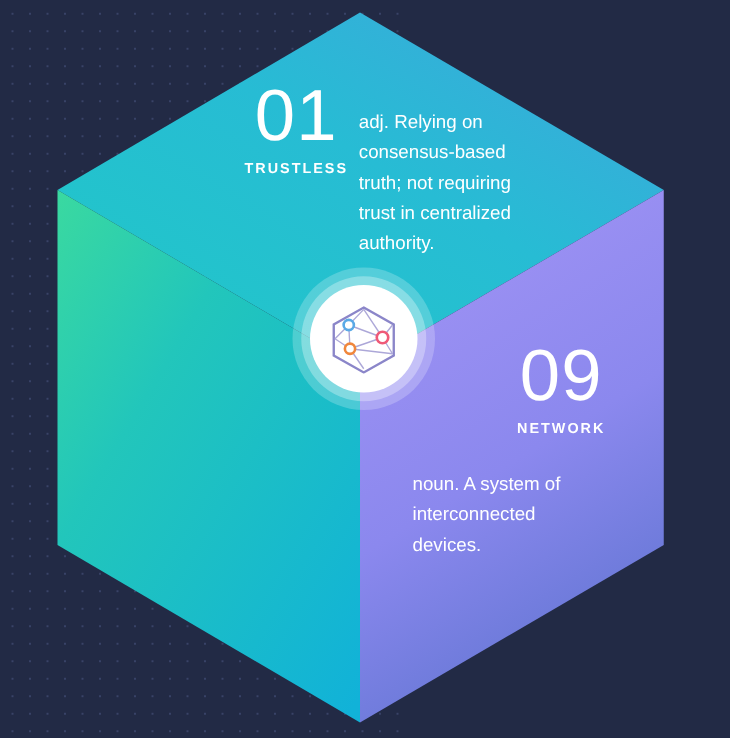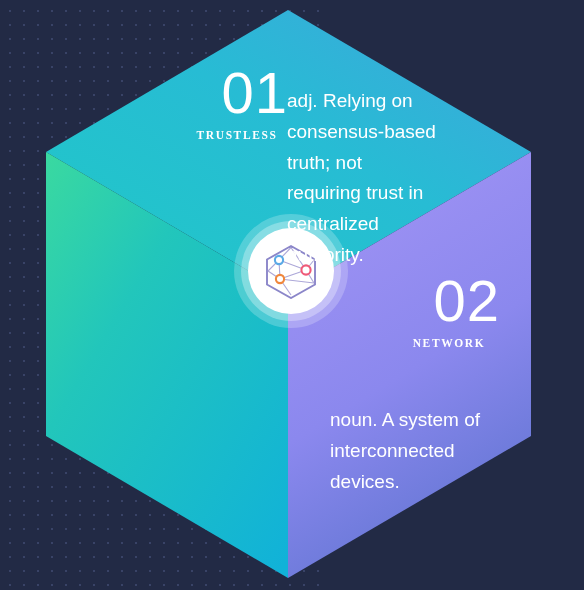--- a/index.html
+++ b/index.html
@@ -56,7 +56,7 @@
     font-weight: 300;
     letter-spacing: 1px;
     color: #ffffff;
-    text-align: right;
+    text-align: center;
     font-family: "Liberation Sans", sans-serif;
   }
   .numlabel {

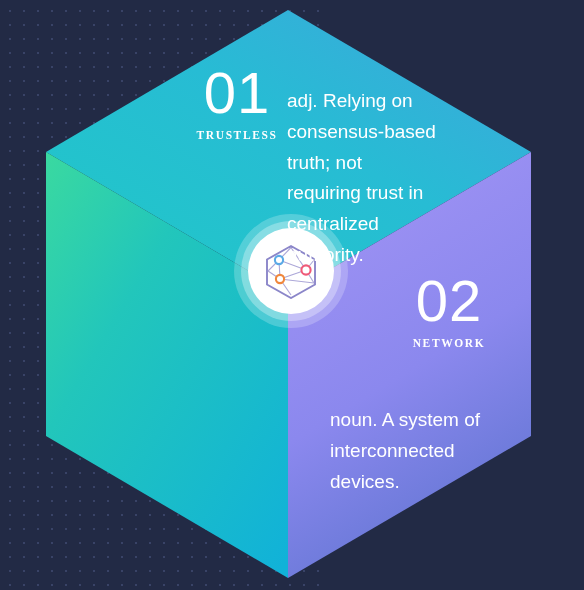--- a/index.html
+++ b/index.html
@@ -69,7 +69,7 @@
     font-family: Liberation Serif, serif;
   }
   .desc {
-    font-size: 19px;
+    font-size: 15px;
     line-height: 1.62;
     color: #ffffff;
     font-family: "Liberation Sans", sans-serif;

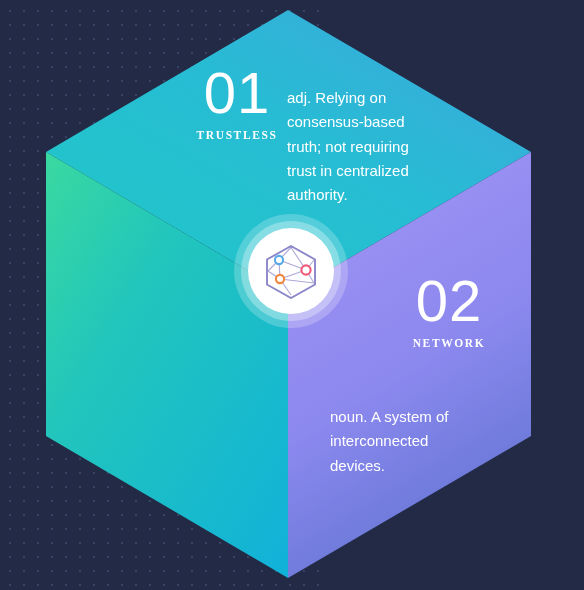--- a/index.html
+++ b/index.html
@@ -66,7 +66,7 @@
     color: #ffffff;
     text-align: center;
     margin-top: 7px;
-    font-family: Liberation Serif, serif;
+    font-family: Liberation Sans, sans-serif;
   }
   .desc {
     font-size: 15px;

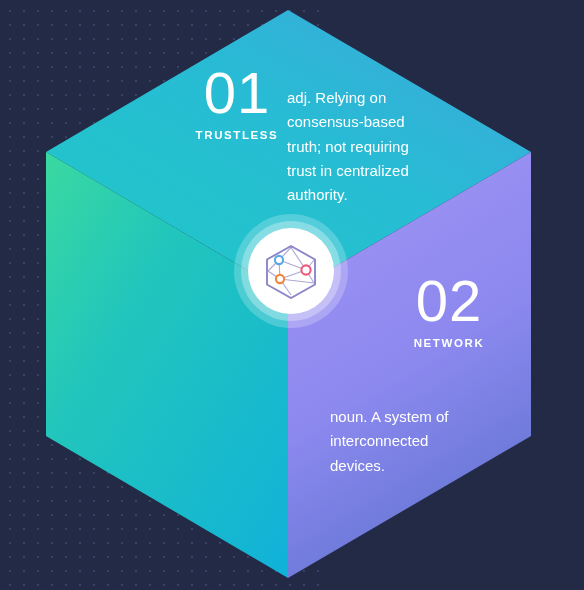--- a/index.html
+++ b/index.html
@@ -194,7 +194,7 @@
 
 
   <div class="overlay" id="sec3-num">
-    <div class="num">02</div>
+    <div class="num">09</div>
     <div class="numlabel">NETWORK</div>
   </div>
   <div class="overlay desc" id="sec3-desc">noun. A system of interconnected devices.</div>

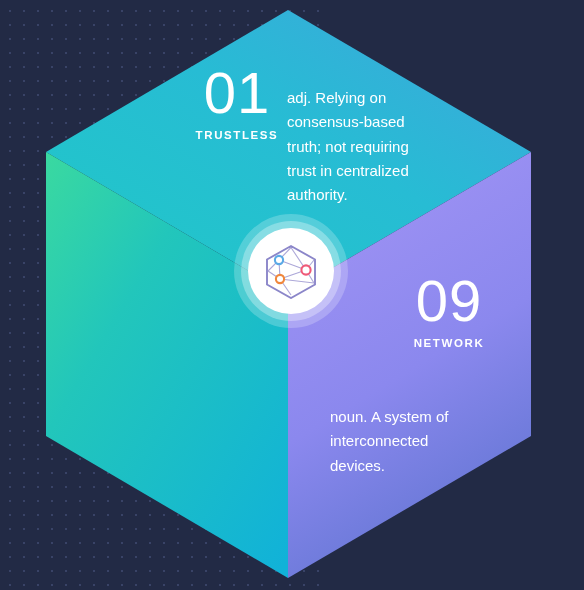--- a/index.html
+++ b/index.html
@@ -86,7 +86,7 @@
 
   
   #sec3-num   { left: 398px; top: 272px; width: 102px; }
-  #sec3-desc  { left: 330px; top: 376px; width: 150px; margin-top: 29px; }
+  #sec3-desc  { left: 330px; top: 376px; width: 150px; }
 
   
   #center-badge {

